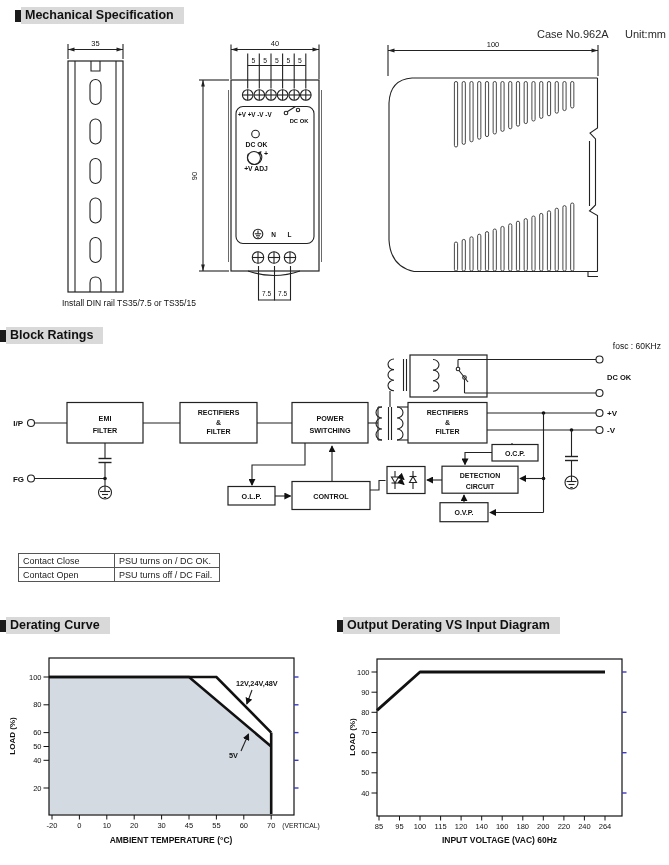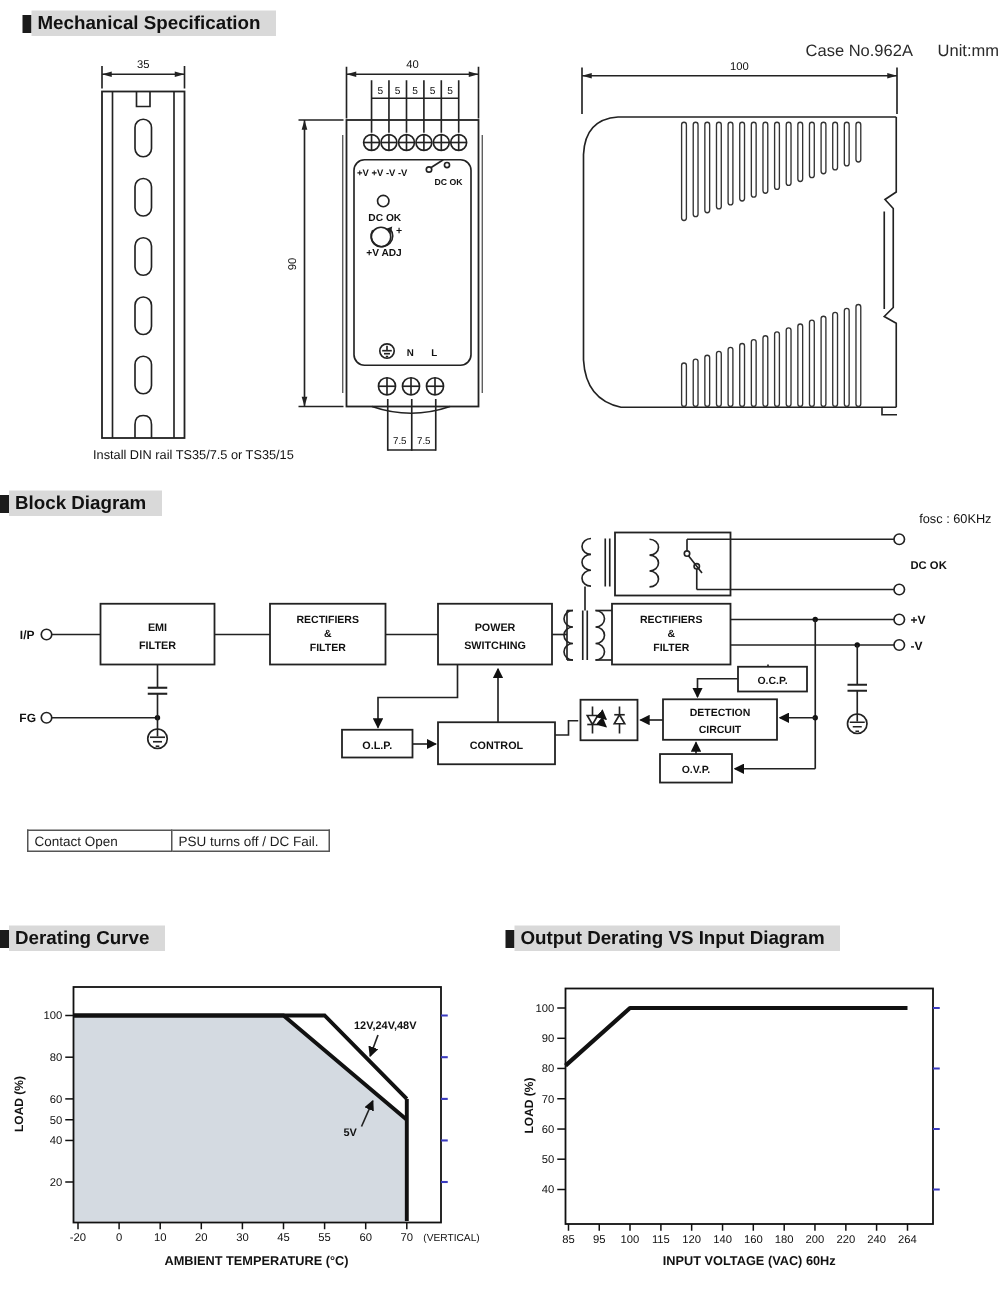--- a/index.html
+++ b/index.html
@@ -45,7 +45,7 @@
   </div>
   <div class="sec-header" style="left:0;top:327px">
     <div class="sq"></div>
-    <div class="bar">Block Diagram</div>
+    <div class="bar">Block Ratings</div>
   </div>
   <div class="sec-header" style="left:0;top:617px">
     <div class="sq"></div>

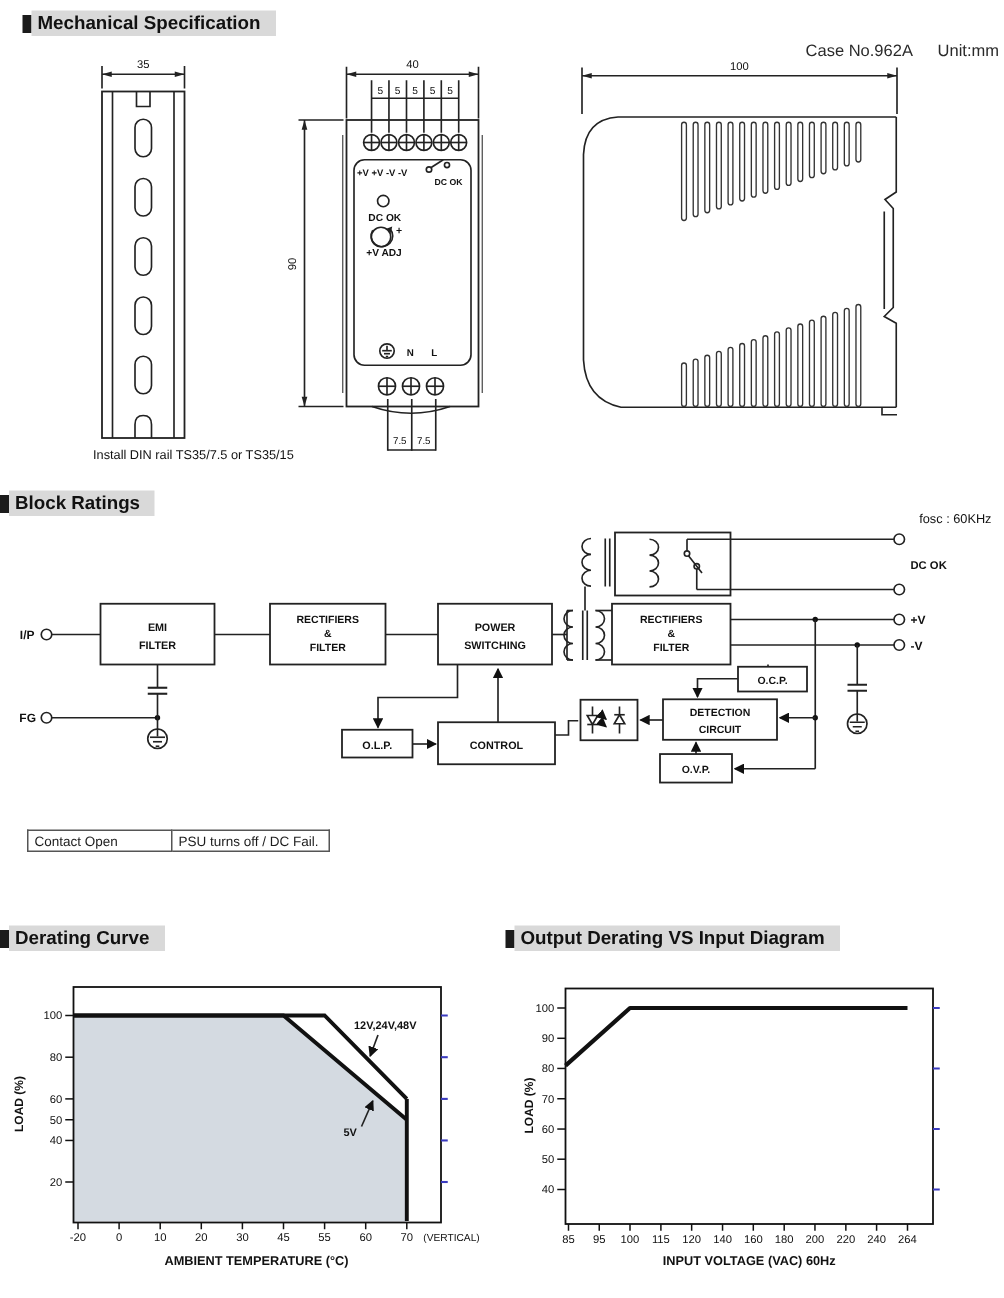--- a/index.html
+++ b/index.html
@@ -406,6 +406,10 @@
 
   <table class="relay-table">
     <tbody>
+        <tr>
+      <td class="c1">Contact Close</td>
+      <td class="c2">PSU turns on / DC OK.</td>
+    </tr>
     <tr>
       <td class="c1">Contact Open</td>
       <td class="c2">PSU turns off / DC Fail.</td>

